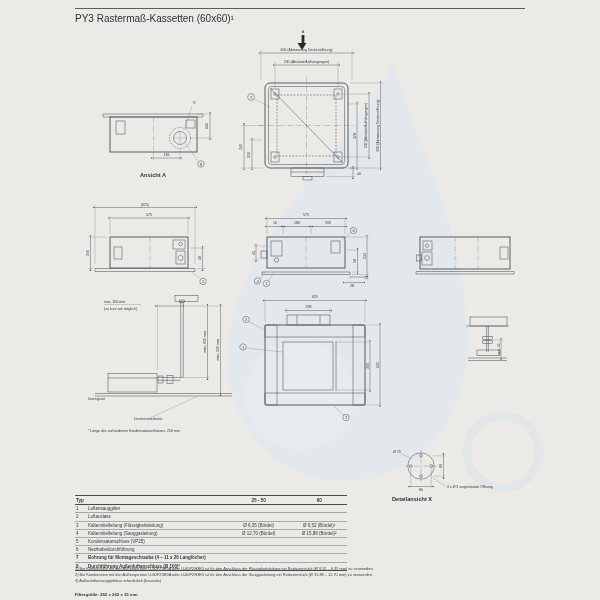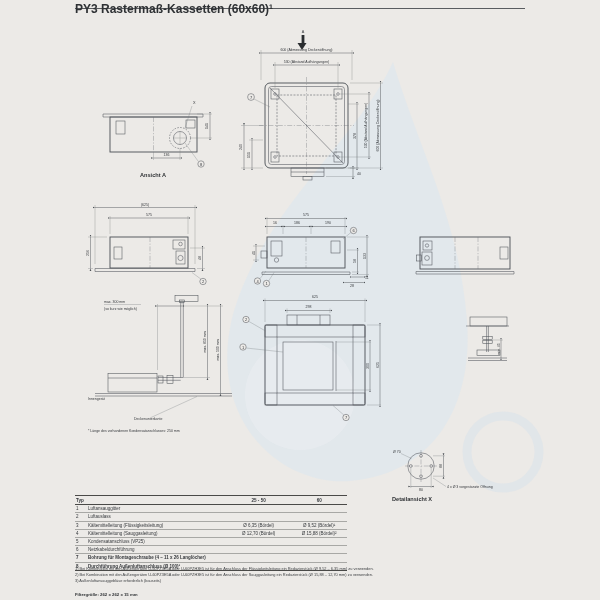--- a/index.html
+++ b/index.html
@@ -6,7 +6,7 @@
   body{width:600px;height:600px;background:#eceae7;position:relative;overflow:hidden;
        font-family:"Liberation Sans",sans-serif;color:#35383c;}
   .rule{position:absolute;left:75px;top:8px;width:450px;border-top:1px solid #595c60;}
-  .title{position:absolute;left:75px;top:2px;font-size:12px;font-weight:bold;color:#2e3134;}
+  .title{position:absolute;left:75px;top:13px;font-size:10px;font-weight:normal;color:#2e3134;}
   svg{position:absolute;left:0;top:0;}
   svg text{font-family:"Liberation Sans",sans-serif;fill:#35383c;}
   .ln{stroke:#50555b;fill:none;stroke-width:.55;}

